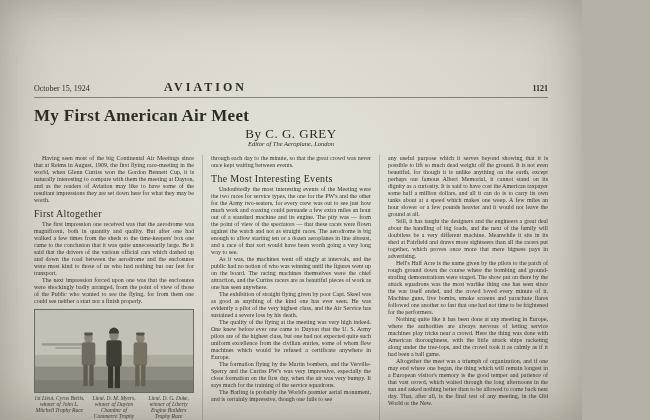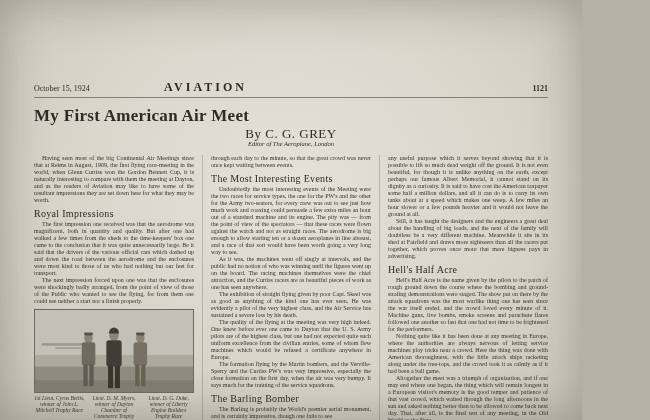--- a/index.html
+++ b/index.html
@@ -74,7 +74,7 @@
 
     <section class="col">
       <p class="body">Having seen most of the big Continental Air Meetings since that at Reims in August, 1909, the first flying race-meeting in the world, when Glenn Curtiss won the Gordon Bennett Cup, it is naturally interesting to compare with them the meeting at Dayton, and as the readers of Aviation may like to have some of the resultant impressions they are set down here for what they may be worth.</p>
-      <h3 class="subhead">Royal Impressions</h3>
+      <h3 class="subhead">First Altogether</h3>
       <p class="body">The first impression one received was that the aerodrome was magnificent, both in quantity and quality. But after one had walked a few times from the sheds to the time-keepers' box one came to the conclusion that it was quite unnecessarily large. Be it said that the drivers of the various official cars which dashed up and down the road between the aerodrome and the enclosures were most kind to those of us who had nothing but our feet for transport.</p>
       <p class="body">The next impression forced upon one was that the enclosures were shockingly badly arranged, from the point of view of those of the Public who wanted to see the flying, for from them one could see neither a start nor a finish properly.</p>
 

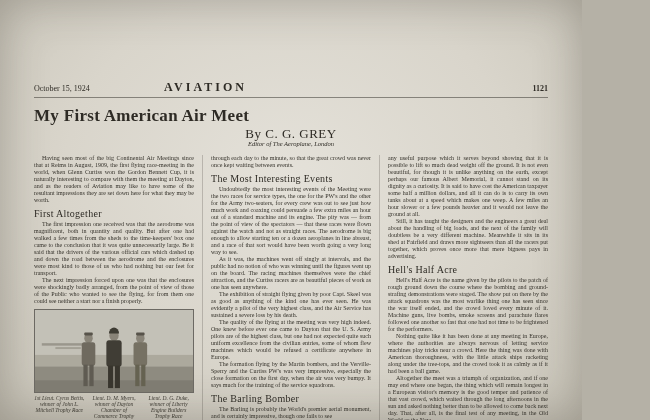--- a/index.html
+++ b/index.html
@@ -138,7 +138,6 @@
     <section class="col">
       <p class="body noindent">any useful purpose which it serves beyond showing that it is possible to lift so much dead weight off the ground. It is not even beautiful, for though it is unlike anything on the earth, except perhaps our famous Albert Memorial, it cannot stand on its dignity as a curiosity. It is said to have cost the American taxpayer some half a million dollars, and all it can do is to carry its own tanks about at a speed which makes one weep. A few miles an hour slower or a few pounds heavier and it would not leave the ground at all.</p>
       <p class="body">Still, it has taught the designers and the engineers a great deal about the handling of big loads, and the next of the family will doubtless be a very different machine. Meanwhile it sits in its shed at Fairfield and draws more sightseers than all the racers put together, which proves once more that mere bigness pays in advertising.</p>
-      <h3 class="subhead">Hell's Half Acre</h3>
       <p class="body">Hell's Half Acre is the name given by the pilots to the patch of rough ground down the course where the bombing and ground-strafing demonstrations were staged. The show put on there by the attack squadrons was the most warlike thing one has seen since the war itself ended, and the crowd loved every minute of it. Machine guns, live bombs, smoke screens and parachute flares followed one another so fast that one had not time to be frightened for the performers.</p>
       <p class="body">Nothing quite like it has been done at any meeting in Europe, where the authorities are always nervous of letting service machines play tricks near a crowd. Here the thing was done with American thoroughness, with the little attack ships racketing along under the tree-tops, and the crowd took it as calmly as if it had been a ball game.</p>
       <p class="body">Altogether the meet was a triumph of organization, and if one may end where one began, the thing which will remain longest in a European visitor's memory is the good temper and patience of that vast crowd, which waited through the long afternoons in the sun and asked nothing better than to be allowed to come back next day. That, after all, is the final test of any meeting, in the Old World or the New.</p>

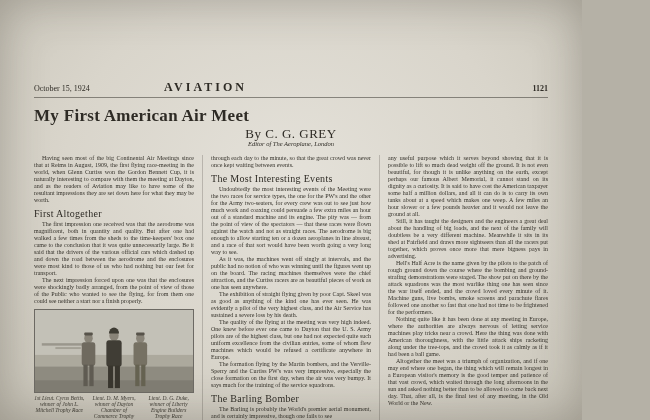--- a/index.html
+++ b/index.html
@@ -131,7 +131,6 @@
       <p class="body">The exhibition of straight flying given by poor Capt. Skeel was as good as anything of the kind one has ever seen. He was evidently a pilot of the very highest class, and the Air Service has sustained a severe loss by his death.</p>
       <p class="body">The quality of the flying at the meeting was very high indeed. One knew before ever one came to Dayton that the U. S. Army pilots are of the highest class, but one had not expected quite such uniform excellence from the civilian entries, some of whom flew machines which would be refused a certificate anywhere in Europe.</p>
       <p class="body">The formation flying by the Martin bombers, and the Verville-Sperry and the Curtiss PW's was very impressive, especially the close formation on the first day, when the air was very bumpy. It says much for the training of the service squadrons.</p>
-      <h3 class="subhead">The Barling Bomber</h3>
       <p class="body">The Barling is probably the World's premier aerial monument, and is certainly impressive, though one fails to see</p>
     </section>
 

